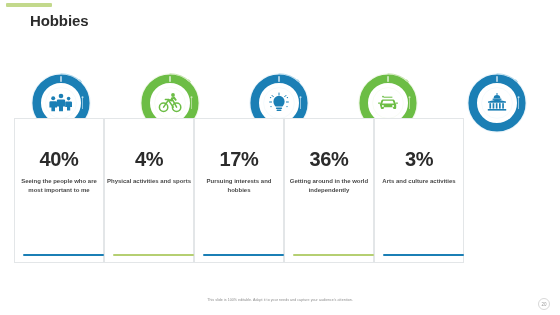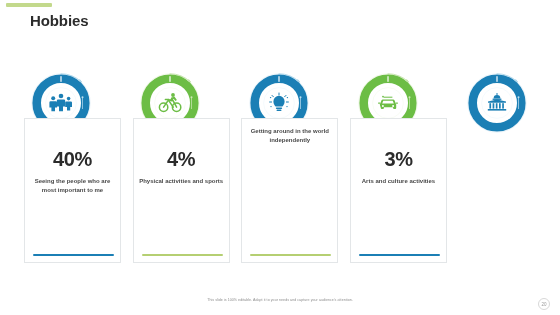--- a/index.html
+++ b/index.html
@@ -41,7 +41,7 @@
   
   #cards {
     position: absolute;
-    left: 24px; top: 118px;
+    left: 14px; top: 118px;
     width: 423px; height: 145px;
     display: flex;
     justify-content: space-between;

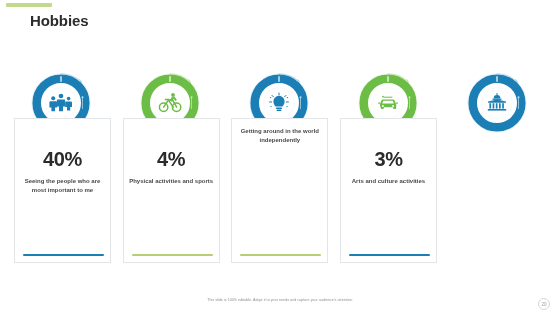--- a/index.html
+++ b/index.html
@@ -270,6 +270,11 @@
       <div class="card-bar" style="background:#b5cf72;"></div>
     </div>
 
+    <div class="card">
+      <div class="card-value">17%</div>
+      <div class="card-label">Pursuing interests and hobbies</div>
+      <div class="card-bar" style="background:#1b7fb5;"></div>
+    </div>
 
     <div class="card">
       <div class="card-label">Getting around in the world independently</div>

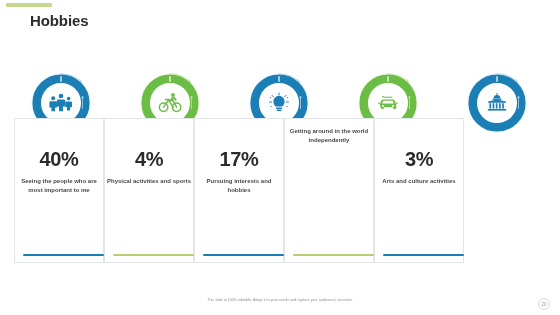--- a/index.html
+++ b/index.html
@@ -277,6 +277,7 @@
     </div>
 
     <div class="card">
+      <div class="card-value">36%</div>
       <div class="card-label">Getting around in the world independently</div>
       <div class="card-bar" style="background:#b5cf72;"></div>
     </div>

